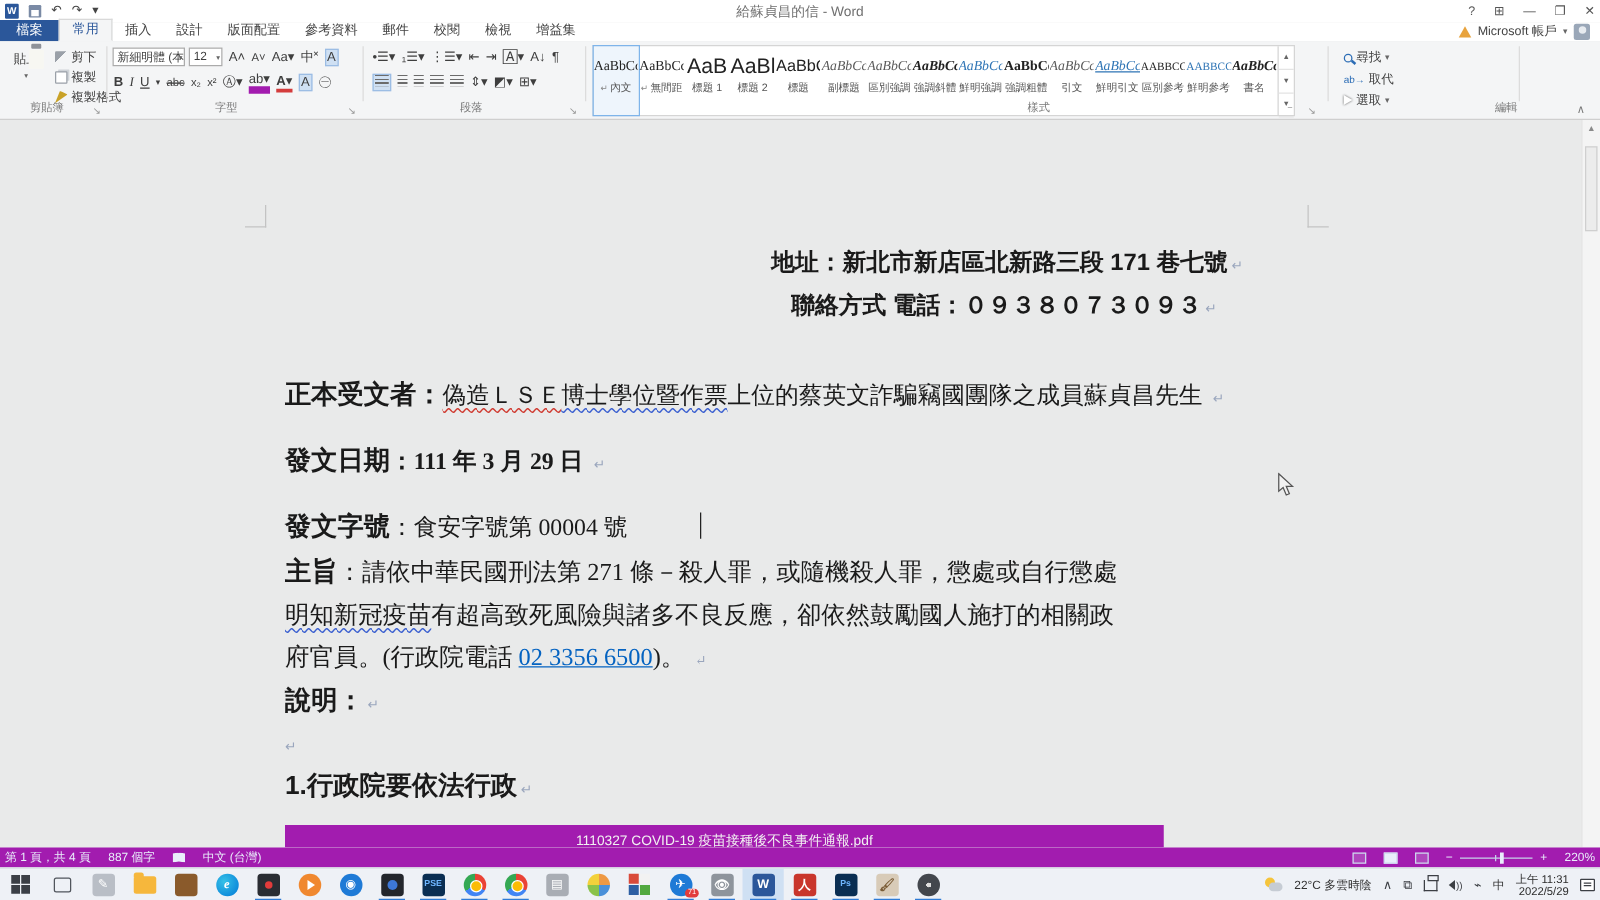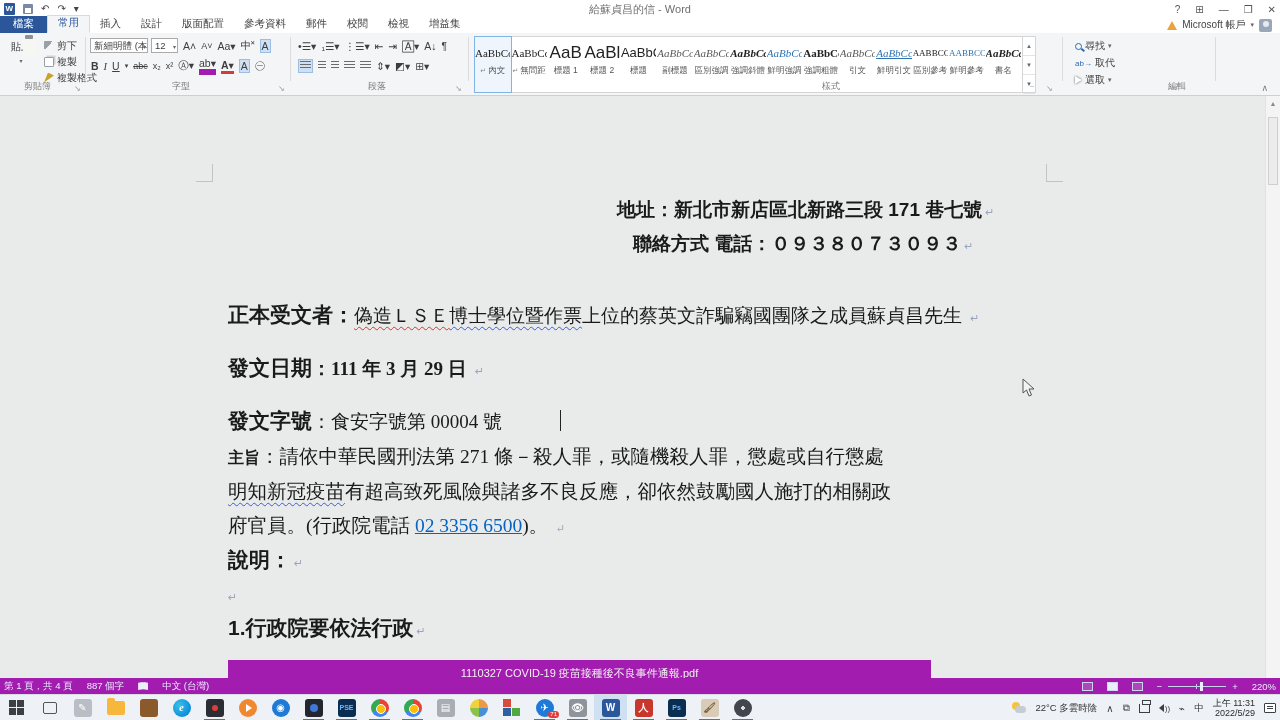--- a/index.html
+++ b/index.html
@@ -369,7 +369,7 @@
       <span>選取</span>
       <span style="font-size:7px;color:#666;">▾</span>
     </div>
-    <span class="grp-label" style="left:1156px;padding-left:12px;">編輯</span>
+    <span class="grp-label" style="left:1184px;padding-left:12px;">編輯</span>
     <div class="vsep" style="left:1215px;"></div>
     <span class="collapse-ribbon">∧</span>
   </div>

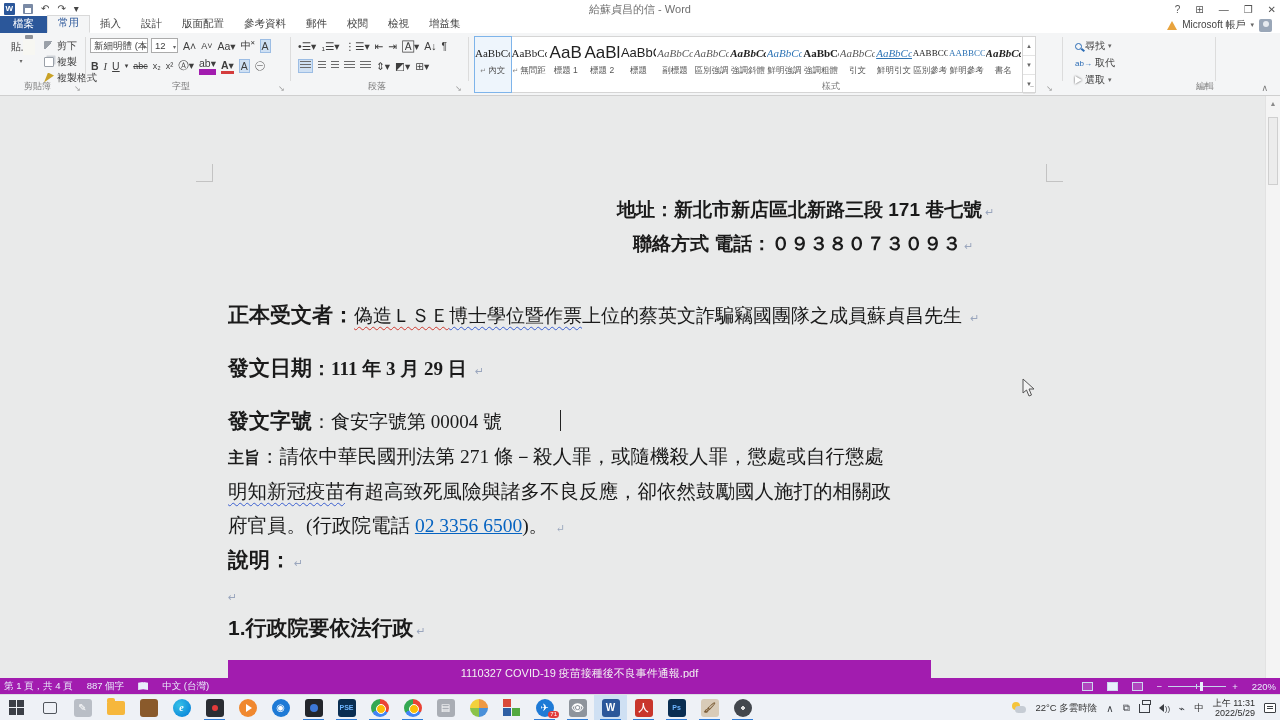--- a/index.html
+++ b/index.html
@@ -395,7 +395,7 @@
     <span class="caret" style="left:560px; top:314px;"></span>
 
     <div class="p" style="left:228px; top:347px; font-size:19.5px;">
-      <span class="sans-b" style="font-size:16px;font-family:Liberation Mono, monospace;">主旨</span><span class="serif">：請依中華民國刑法第 271 條－殺人罪，或隨機殺人罪，懲處或自行懲處</span>
+      <span class="sans-b" style="font-size:21px;font-family:Liberation Mono, monospace;">主旨</span><span class="serif">：請依中華民國刑法第 271 條－殺人罪，或隨機殺人罪，懲處或自行懲處</span>
     </div>
     <div class="p serif" style="left:228px; top:382px; font-size:19.5px;">
       <span class="sq-blue">明知新冠疫苗</span><span>有超高致死風險與諸多不良反應，卻依然鼓勵國人施打的相關政</span>

